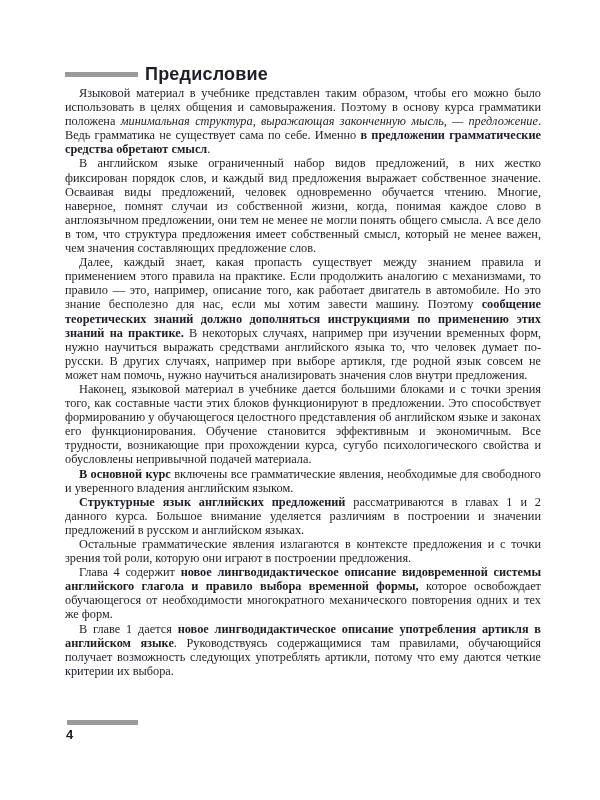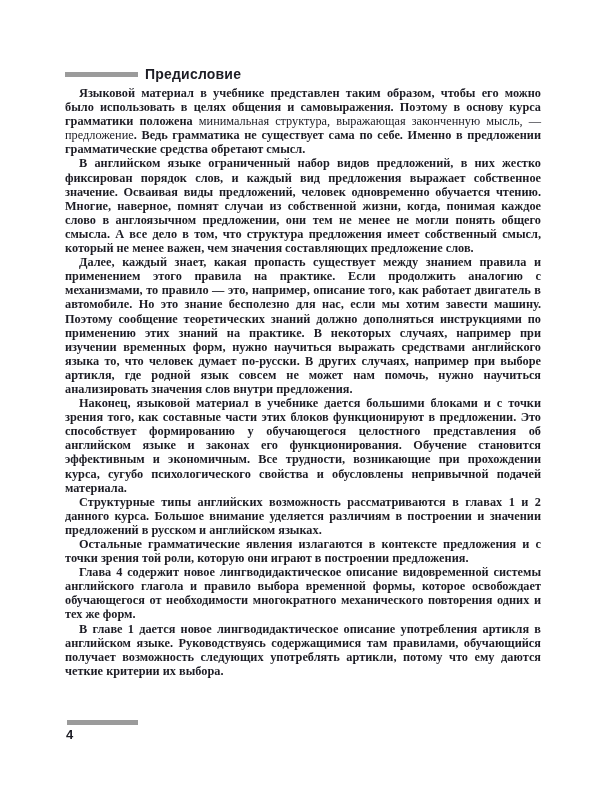--- a/index.html
+++ b/index.html
@@ -26,7 +26,7 @@
     margin:0;
     font-family:"Liberation Sans",sans-serif;
     font-weight:bold;
-    font-size:14px;
+    font-size:18px;
     line-height:13.5px;
     letter-spacing:.2px;
     color:var(--text);

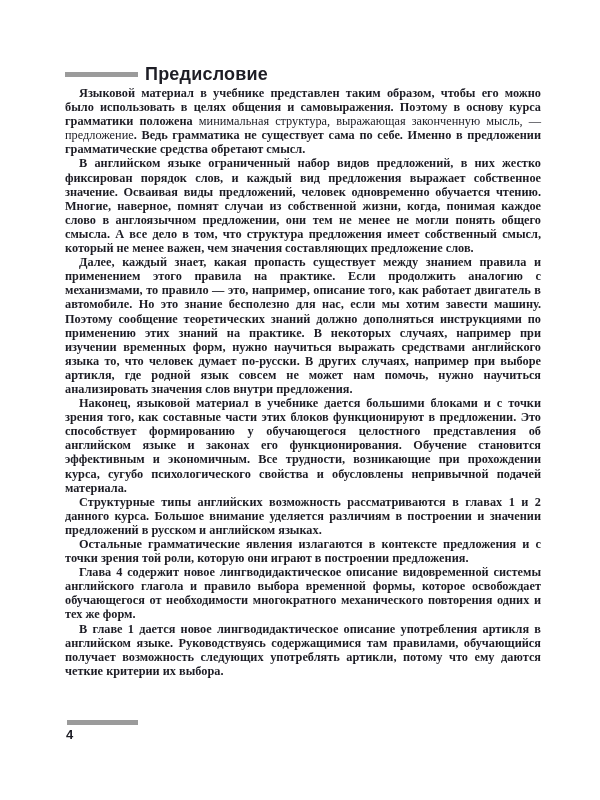--- a/index.html
+++ b/index.html
@@ -40,7 +40,7 @@
     text-align-last:left;
   }
   .body-text p{margin:0;text-indent:14px;}
-  .seg-normal{font-style:normal;font-weight:bold;}
+  .seg-normal{font-style:normal;font-weight:normal;}
   .seg-italic{}
   .seg-bold{font-weight:bold;}
   .footer-bar{

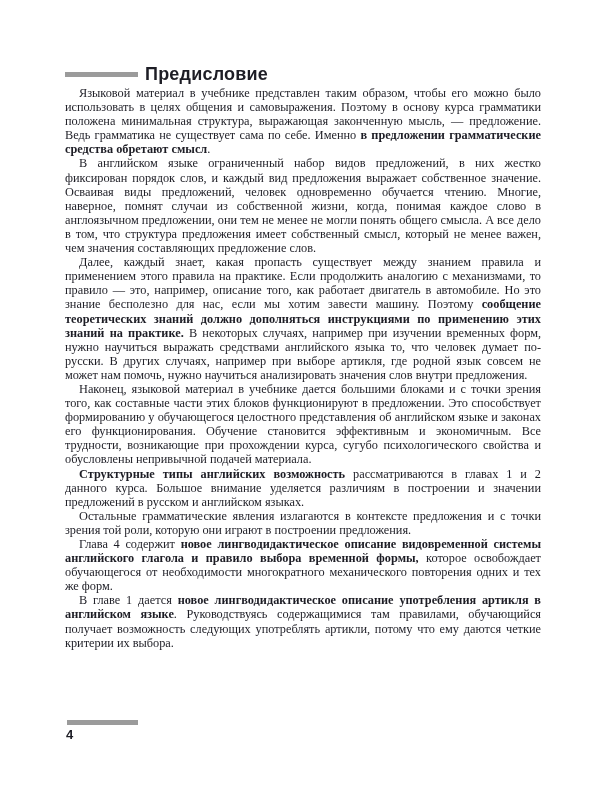--- a/index.html
+++ b/index.html
@@ -41,7 +41,7 @@
   }
   .body-text p{margin:0;text-indent:14px;}
   .seg-normal{font-style:normal;font-weight:normal;}
-  .seg-italic{}
+  .seg-italic{font-style:italic;}
   .seg-bold{font-weight:bold;}
   .footer-bar{
     position:absolute;top:720px;left:67px;

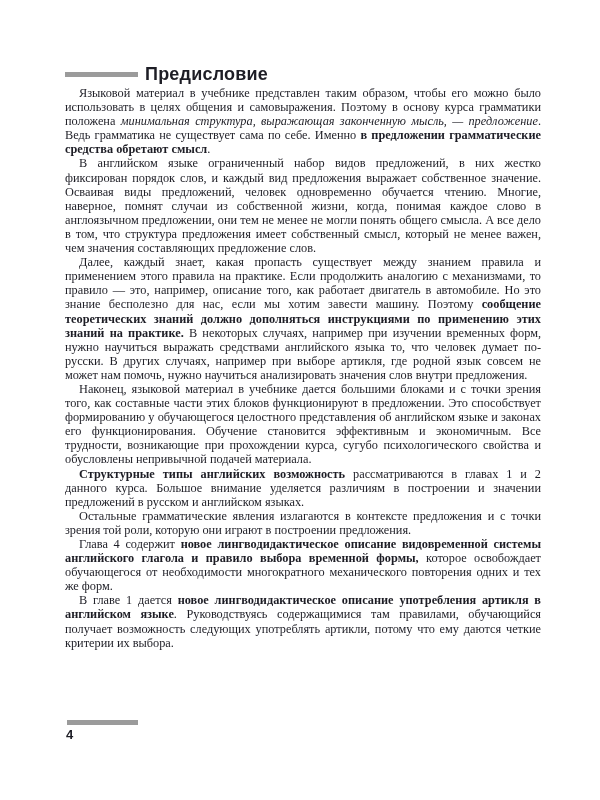--- a/index.html
+++ b/index.html
@@ -70,6 +70,7 @@
       <p><span class="seg-normal">В английском языке ограниченный набор видов предложений, в них жестко фиксирован порядок слов, и каждый вид предложения выражает собственное значение. Осваивая виды предложений, человек одновременно обучается чтению. Многие, наверное, помнят случаи из собственной жизни, когда, понимая каждое слово в англоязычном предложении, они тем не менее не могли понять общего смысла. А все дело в том, что структура предложения имеет собственный смысл, который не менее важен, чем значения составляющих предложение слов.</span></p>
       <p><span class="seg-normal">Далее, каждый знает, какая пропасть существует между знанием правила и применением этого правила на практике. Если продолжить аналогию с механизмами, то правило — это, например, описание того, как работает двигатель в автомобиле. Но это знание бесполезно для нас, если мы хотим завести машину. Поэтому </span><span class="seg-bold">сообщение теоретических знаний должно дополняться инструкциями по применению этих знаний на практике.</span><span class="seg-normal"> В некоторых случаях, например при изучении временных форм, нужно научиться выражать средствами английского языка то, что человек думает по-русски. В других случаях, например при выборе артикля, где родной язык совсем не может нам помочь, нужно научиться анализировать значения слов внутри предложения.</span></p>
       <p><span class="seg-normal">Наконец, языковой материал в учебнике дается большими блоками и с точки зрения того, как составные части этих блоков функционируют в предложении. Это способствует формированию у обучающегося целостного представления об английском языке и законах его функционирования. Обучение становится эффективным и экономичным. Все трудности, возникающие при прохождении курса, сугубо психологического свойства и обусловлены непривычной подачей материала.</span></p>
+      <p><span class="seg-bold">В основной курс</span><span class="seg-normal"> включены все грамматические явления, необходимые для свободного и уверенного владения английским языком.</span></p>
       <p><span class="seg-bold">Структурные типы английских возможность</span><span class="seg-normal"> рассматриваются в главах 1 и 2 данного курса. Большое внимание уделяется различиям в построении и значении предложений в русском и английском языках.</span></p>
       <p><span class="seg-normal">Остальные грамматические явления излагаются в контексте предложения и с точки зрения той роли, которую они играют в построении предложения.</span></p>
       <p><span class="seg-normal">Глава 4 содержит </span><span class="seg-bold">новое лингводидактическое описание видовременной системы английского глагола и правило выбора временной формы,</span><span class="seg-normal"> которое освобождает обучающегося от необходимости многократного механического повторения одних и тех же форм.</span></p>

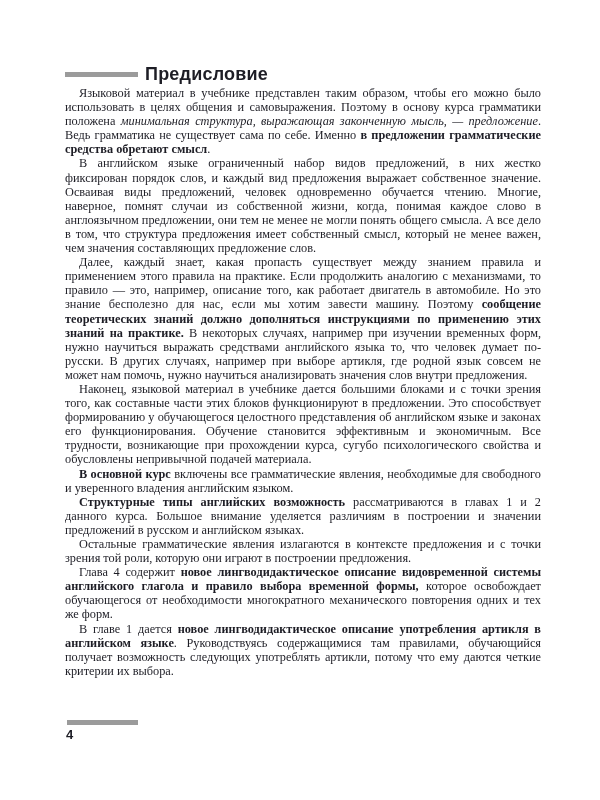--- a/index.html
+++ b/index.html
@@ -71,7 +71,7 @@
       <p><span class="seg-normal">Далее, каждый знает, какая пропасть существует между знанием правила и применением этого правила на практике. Если продолжить аналогию с механизмами, то правило — это, например, описание того, как работает двигатель в автомобиле. Но это знание бесполезно для нас, если мы хотим завести машину. Поэтому </span><span class="seg-bold">сообщение теоретических знаний должно дополняться инструкциями по применению этих знаний на практике.</span><span class="seg-normal"> В некоторых случаях, например при изучении временных форм, нужно научиться выражать средствами английского языка то, что человек думает по-русски. В других случаях, например при выборе артикля, где родной язык совсем не может нам помочь, нужно научиться анализировать значения слов внутри предложения.</span></p>
       <p><span class="seg-normal">Наконец, языковой материал в учебнике дается большими блоками и с точки зрения того, как составные части этих блоков функционируют в предложении. Это способствует формированию у обучающегося целостного представления об английском языке и законах его функционирования. Обучение становится эффективным и экономичным. Все трудности, возникающие при прохождении курса, сугубо психологического свойства и обусловлены непривычной подачей материала.</span></p>
       <p><span class="seg-bold">В основной курс</span><span class="seg-normal"> включены все грамматические явления, необходимые для свободного и уверенного владения английским языком.</span></p>
-      <p><span class="seg-bold">Структурные типы английских возможность</span><span class="seg-normal"> рассматриваются в главах 1 и 2 данного курса. Большое внимание уделяется различиям в построении и значении предложений в русском и английском языках.</span></p>
+      <p><span class="seg-bold">Структурные язык английских предложений</span><span class="seg-normal"> рассматриваются в главах 1 и 2 данного курса. Большое внимание уделяется различиям в построении и значении предложений в русском и английском языках.</span></p>
       <p><span class="seg-normal">Остальные грамматические явления излагаются в контексте предложения и с точки зрения той роли, которую они играют в построении предложения.</span></p>
       <p><span class="seg-normal">Глава 4 содержит </span><span class="seg-bold">новое лингводидактическое описание видовременной системы английского глагола и правило выбора временной формы,</span><span class="seg-normal"> которое освобождает обучающегося от необходимости многократного механического повторения одних и тех же форм.</span></p>
       <p><span class="seg-normal">В главе 1 дается </span><span class="seg-bold">новое лингводидактическое описание употребления артикля в английском языке</span><span class="seg-normal">. Руководствуясь содержащимися там правилами, обучающийся получает возможность следующих употреблять артикли, потому что ему даются четкие критерии их выбора.</span></p>

